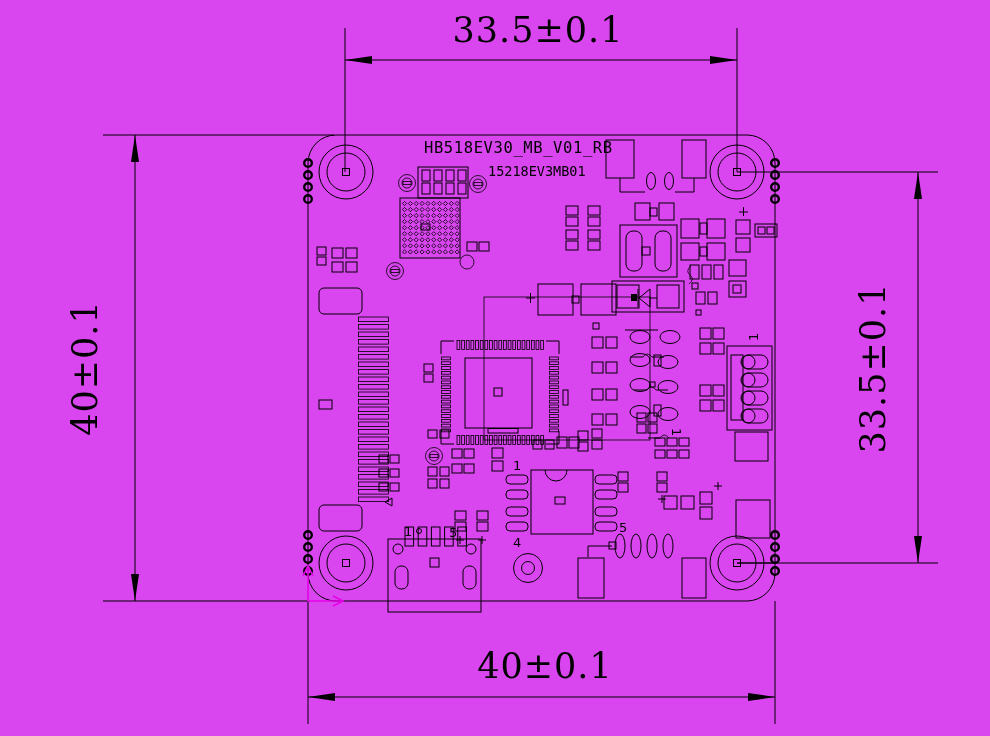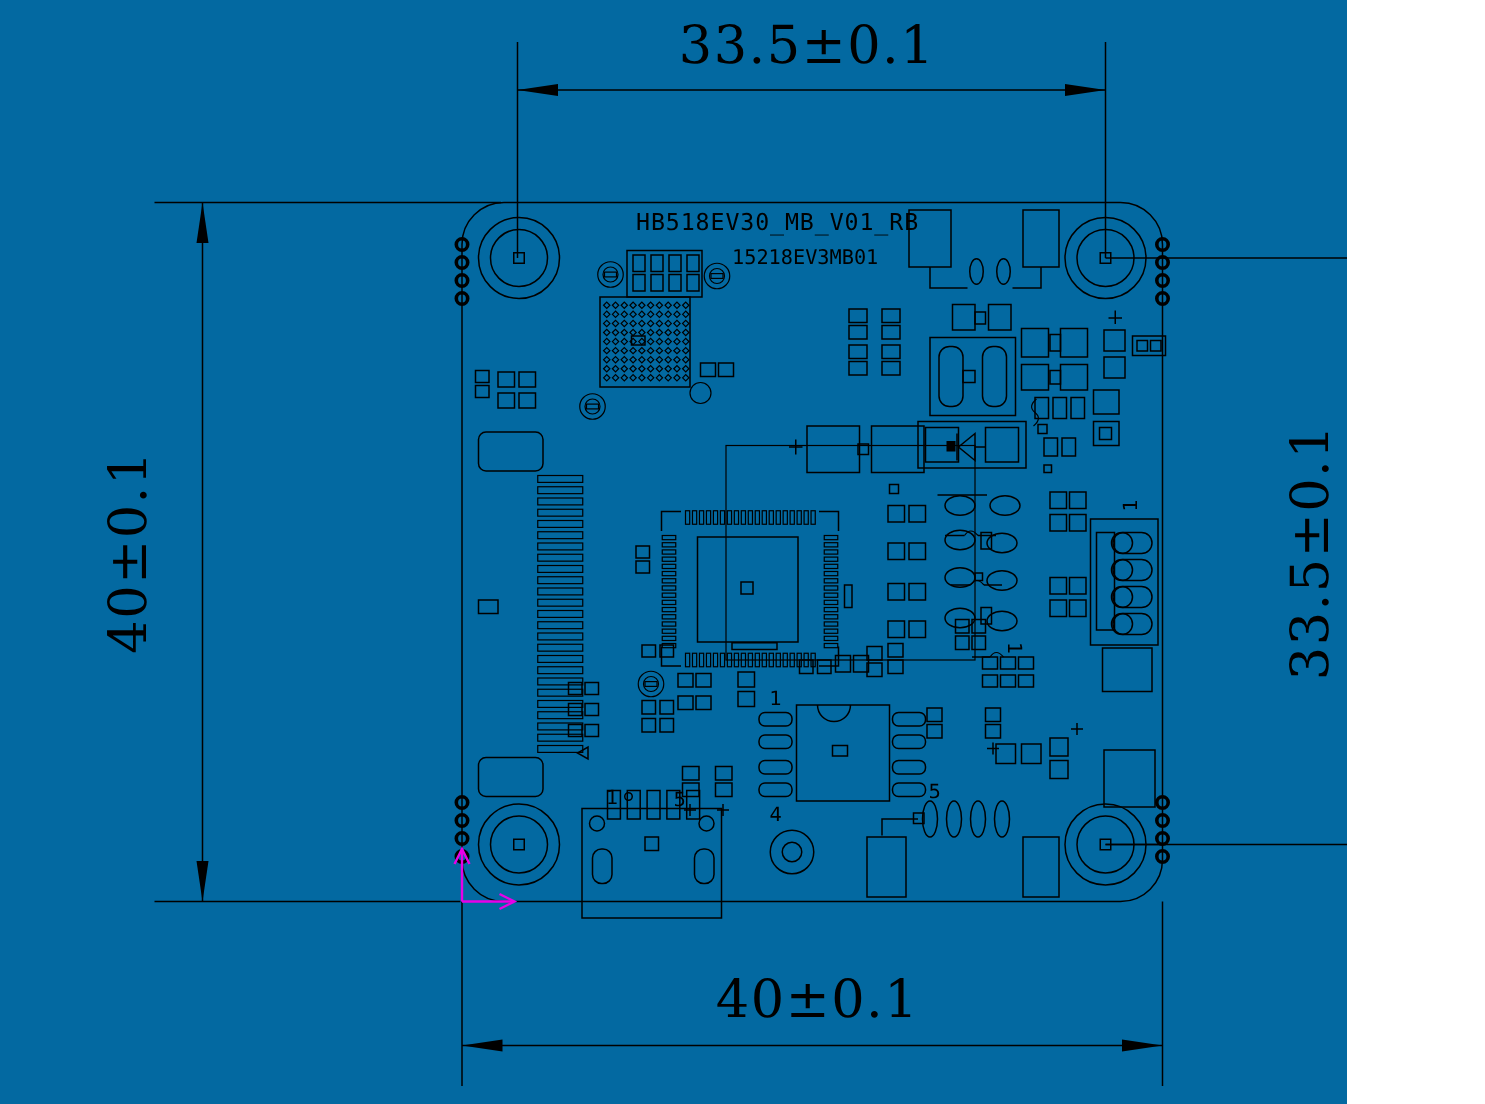--- a/index.html
+++ b/index.html
@@ -3,7 +3,7 @@
 <meta charset="utf-8">
 <style>
   html,body{margin:0;padding:0;background:#fff}
-  #stage{position:relative;width:898px;height:736px;background:#0369a1;overflow:hidden;
+  #stage{position:relative;width:990px;height:736px;background:#d946ef;overflow:hidden;
          font-family:"Liberation Sans",sans-serif}
   svg{display:block}
   .s{stroke:#000;fill:none;stroke-width:1}

